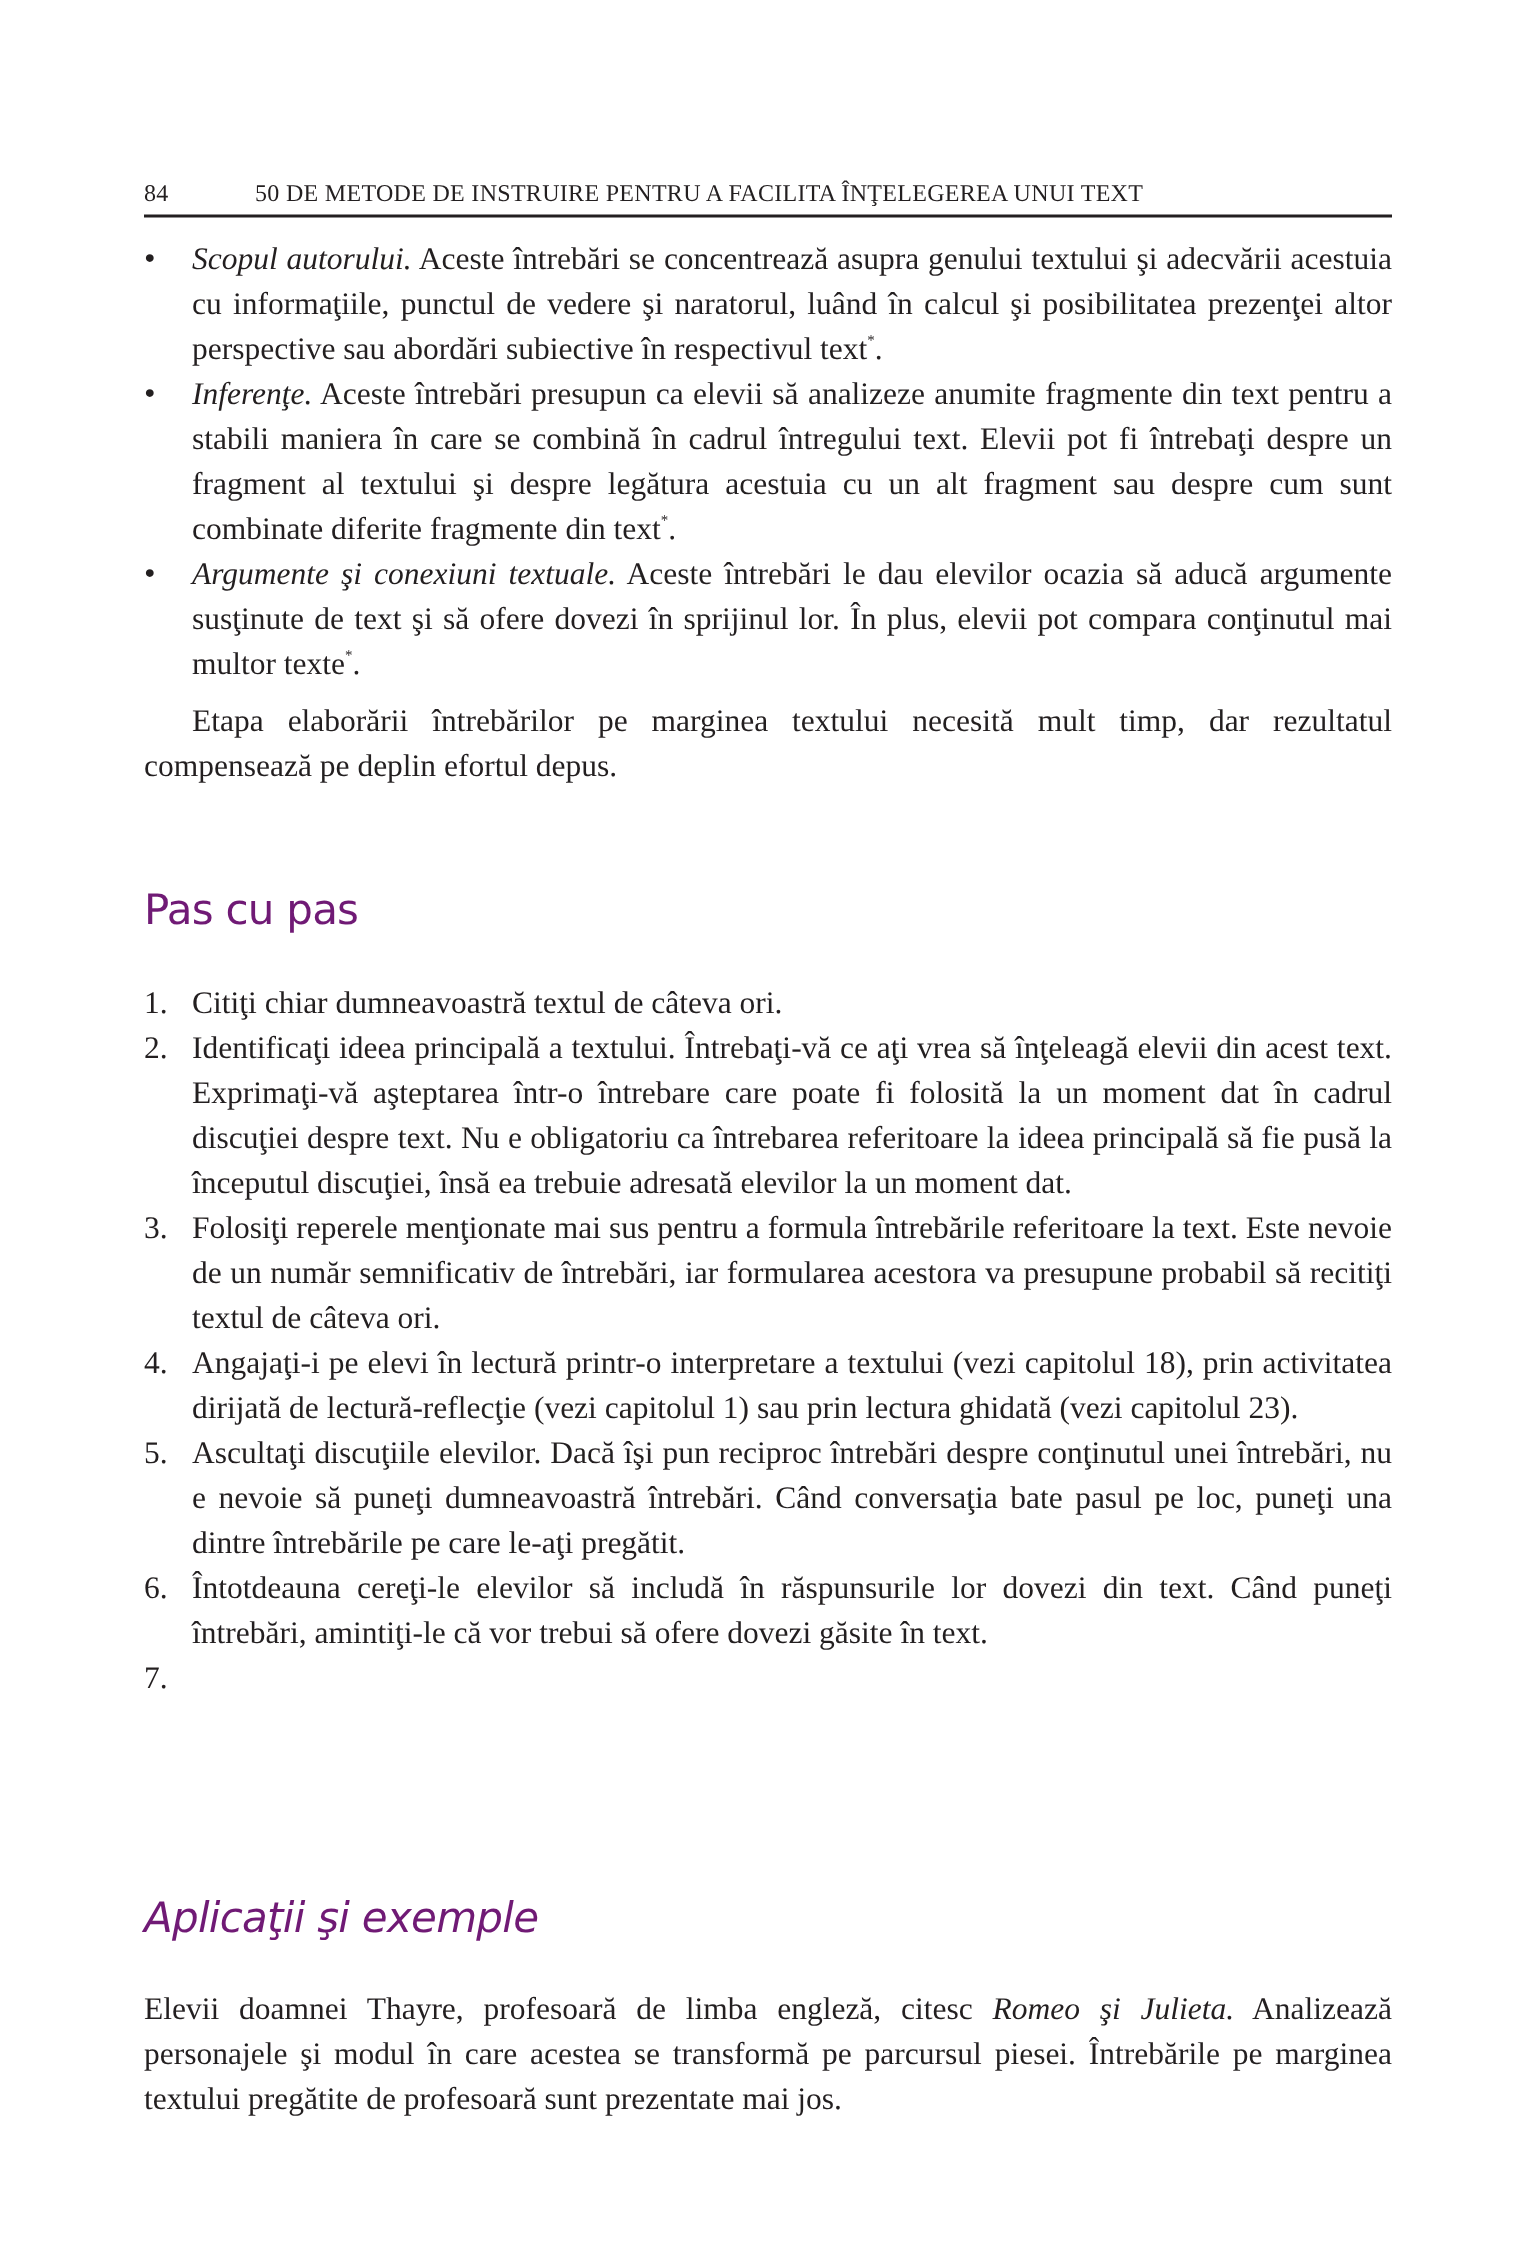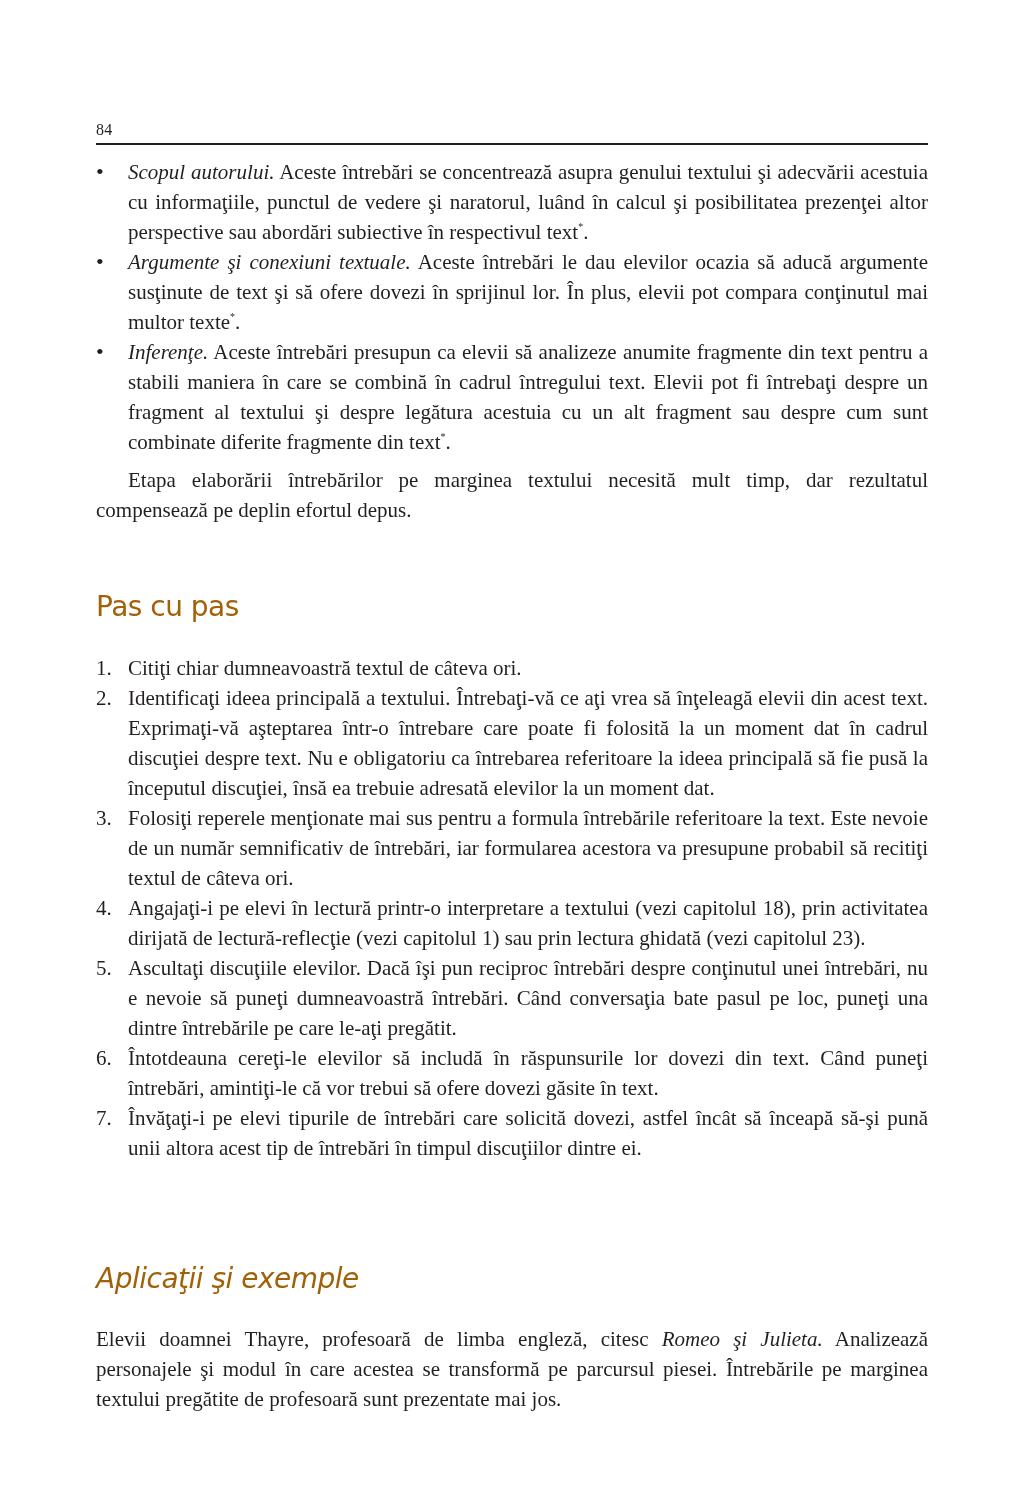--- a/index.html
+++ b/index.html
@@ -31,6 +31,7 @@
 
   <div class="running-head">
     <span class="pnum">84</span>
+    <span class="title">50 DE METODE DE INSTRUIRE PENTRU A FACILITA ÎNŢELEGEREA UNUI TEXT</span>
   </div>
 
   <ul class="bullets body-text">

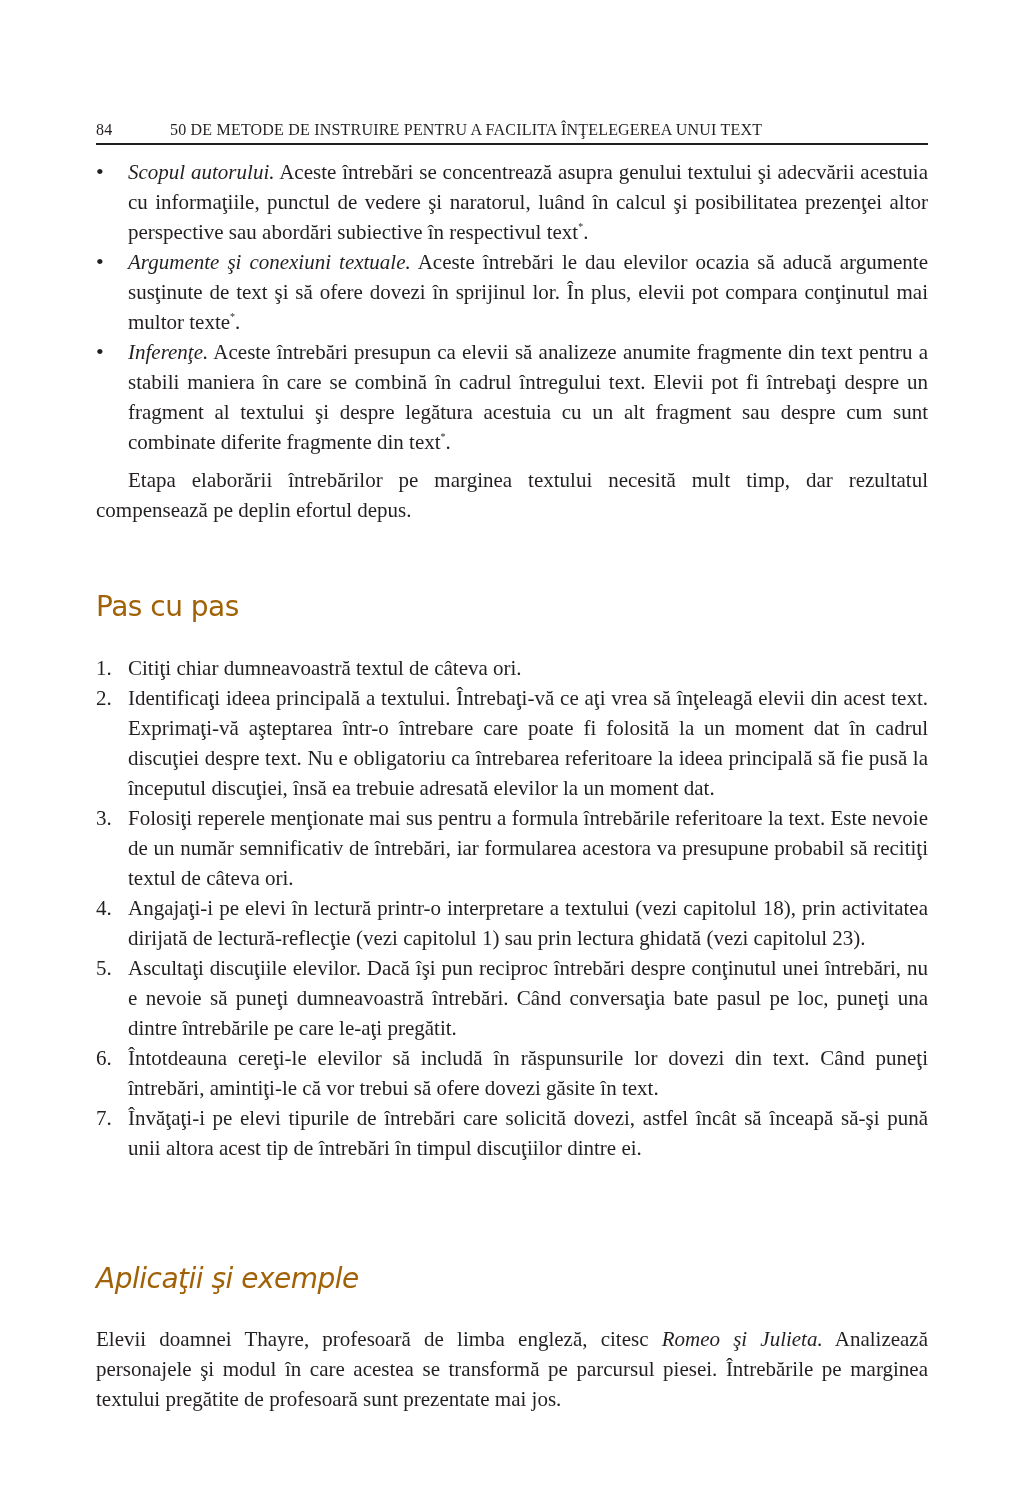--- a/index.html
+++ b/index.html
@@ -36,8 +36,8 @@
 
   <ul class="bullets body-text">
     <li><em>Scopul autorului.</em><span> Aceste întrebări se concentrează asupra genului textului şi adecvării acestuia cu informaţiile, punctul de vedere şi naratorul, luând în calcul şi posibilitatea prezenţei altor perspective sau abordări subiective în respectivul text</span><sup>*</sup><span>.</span></li>
+    <li><em>Inferenţe.</em><span> Aceste întrebări presupun ca elevii să analizeze anumite fragmente din text pentru a stabili maniera în care se combină în cadrul întregului text. Elevii pot fi întrebaţi despre un fragment al textului şi despre legătura acestuia cu un alt fragment sau despre cum sunt combinate diferite fragmente din text</span><sup>*</sup><span>.</span></li>
     <li><em>Argumente şi conexiuni textuale.</em><span> Aceste întrebări le dau elevilor ocazia să aducă argumente susţinute de text şi să ofere dovezi în sprijinul lor. În plus, elevii pot compara conţinutul mai multor texte</span><sup>*</sup><span>.</span></li>
-    <li><em>Inferenţe.</em><span> Aceste întrebări presupun ca elevii să analizeze anumite fragmente din text pentru a stabili maniera în care se combină în cadrul întregului text. Elevii pot fi întrebaţi despre un fragment al textului şi despre legătura acestuia cu un alt fragment sau despre cum sunt combinate diferite fragmente din text</span><sup>*</sup><span>.</span></li>
   </ul>
 
   <p class="para1 body-text">Etapa elaborării întrebărilor pe marginea textului necesită mult timp, dar rezultatul compensează pe deplin efortul depus.</p>

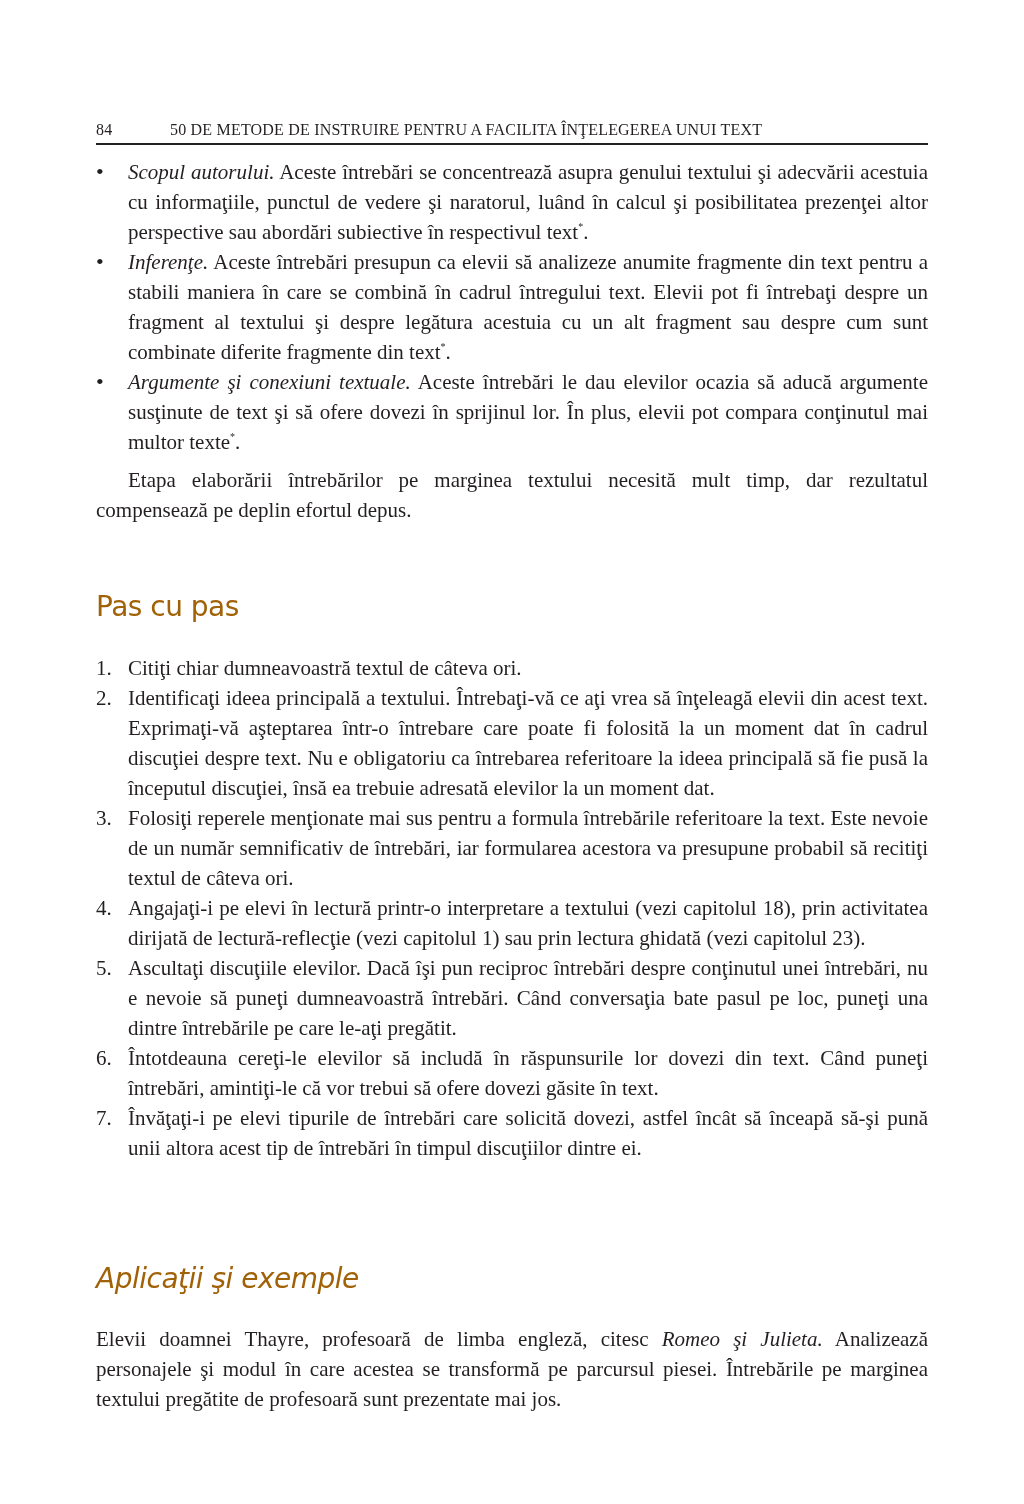--- a/index.html
+++ b/index.html
@@ -16,7 +16,7 @@
   .bullets li em { font-style: italic; }
   sup { font-size: 10px; line-height: 0; vertical-align: 9px; }
   .para1 { position: absolute; top: 465px; left: 0; width: 832px; text-indent: 32px; margin: 0; }
-  .heading { position: absolute; left: 0; font-family: "DejaVu Sans", sans-serif; font-weight: normal; font-size: 28px; margin: 0; letter-spacing: -0.5px; color: #a16207; }
+  .heading { position: absolute; left: 0; font-family: "DejaVu Sans", sans-serif; font-weight: normal; font-size: 28px; margin: 0; letter-spacing: -0.5px; color: #701a75; }
   .h-pas { top: 590px; }
   .h-apl { top: 1262px; font-style: italic; }
   .steps { position: absolute; top: 653px; left: 0; width: 832px; margin: 0; padding: 0; list-style: none; }

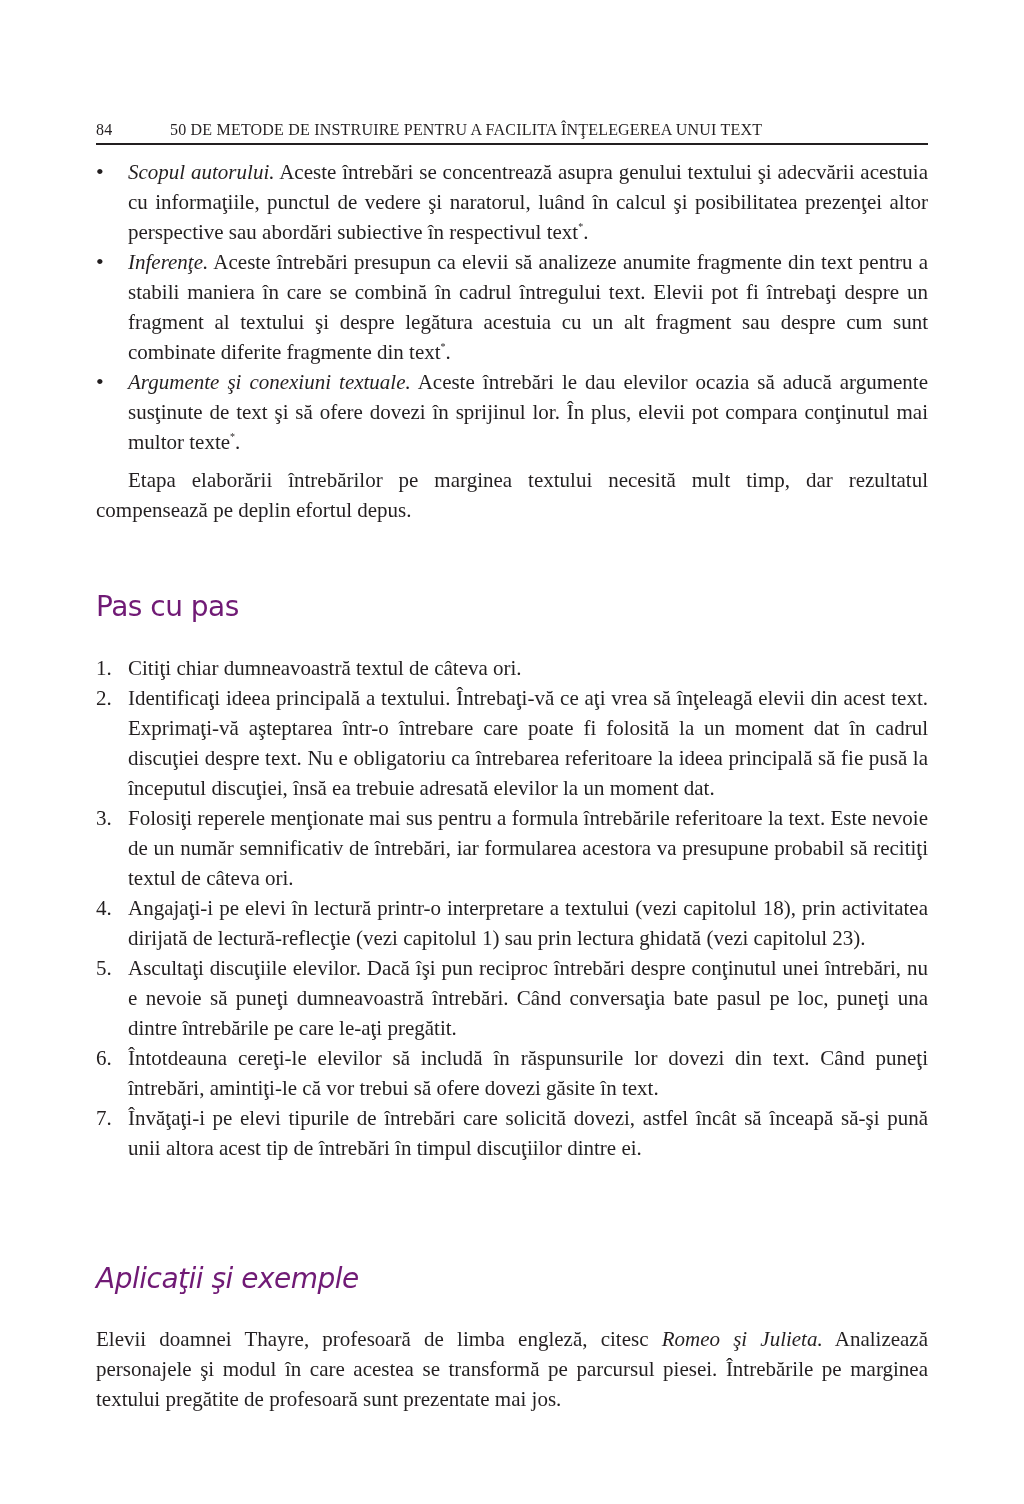--- a/index.html
+++ b/index.html
@@ -51,7 +51,7 @@
     <li><span class="num">4.</span><span>Angajaţi-i pe elevi în lectură printr-o interpretare a textului (vezi capitolul 18), prin activitatea dirijată de lectură-reflecţie (vezi capitolul 1) sau prin lectura ghidată (vezi capitolul 23).</span></li>
     <li><span class="num">5.</span><span>Ascultaţi discuţiile elevilor. Dacă îşi pun reciproc întrebări despre conţinutul unei întrebări, nu e nevoie să puneţi dumneavoastră întrebări. Când conversaţia bate pasul pe loc, puneţi una dintre întrebările pe care le-aţi pregătit.</span></li>
     <li><span class="num">6.</span><span>Întotdeauna cereţi-le elevilor să includă în răspunsurile lor dovezi din text. Când puneţi întrebări, amintiţi-le că vor trebui să ofere dovezi găsite în text.</span></li>
-    <li><span class="num">7.</span><span>Învăţaţi-i pe elevi tipurile de întrebări care solicită dovezi, astfel încât să înceapă să-şi pună unii altora acest tip de întrebări în timpul discuţiilor dintre ei.</span></li>
+    <li><span class="num">7.</span></li>
   </ol>
 
   <h2 class="heading h-apl">Aplicaţii şi exemple</h2>

